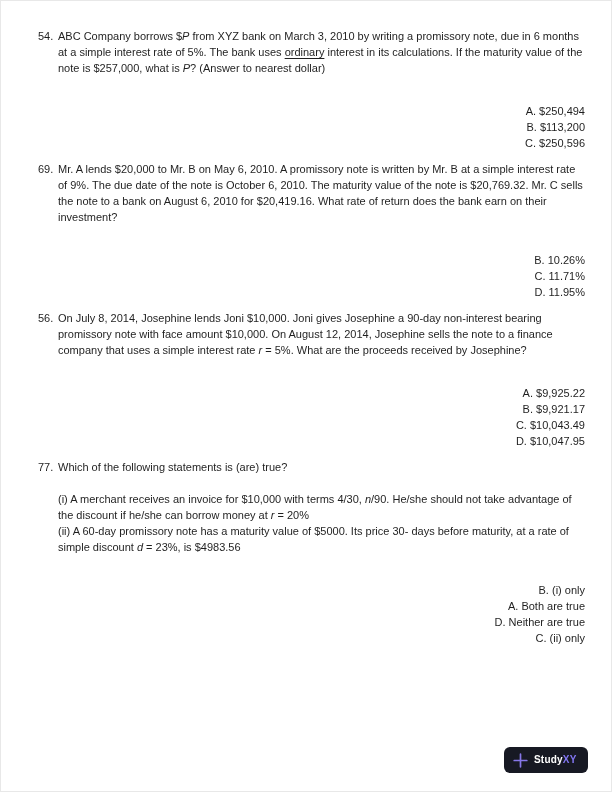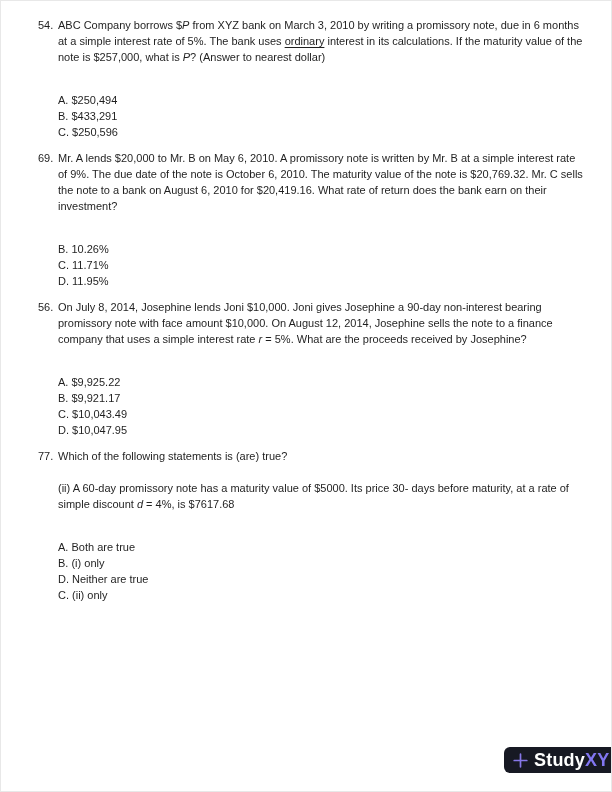--- a/index.html
+++ b/index.html
@@ -20,7 +20,7 @@
     overflow: hidden;
   }
   .content {
-    padding: 16px 28px 0 37px;
+    padding: 27px 28px 0 37px;
   }
   .question {
     display: flex;

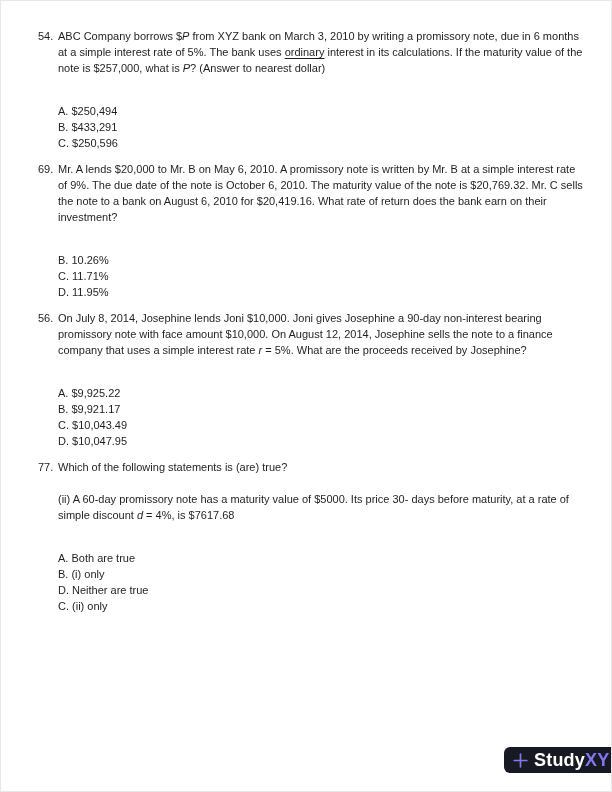--- a/index.html
+++ b/index.html
@@ -37,7 +37,7 @@
   .qtext { margin: 0; }
   .statements { margin-top: 16px; }
   .options { margin-top: 27px; }
-  .option { line-height: 16px; }
+  .option { line-height: 16px; text-align: right; }
   em { font-style: italic; }
   u { text-decoration: underline; text-underline-offset: 2px; }
 

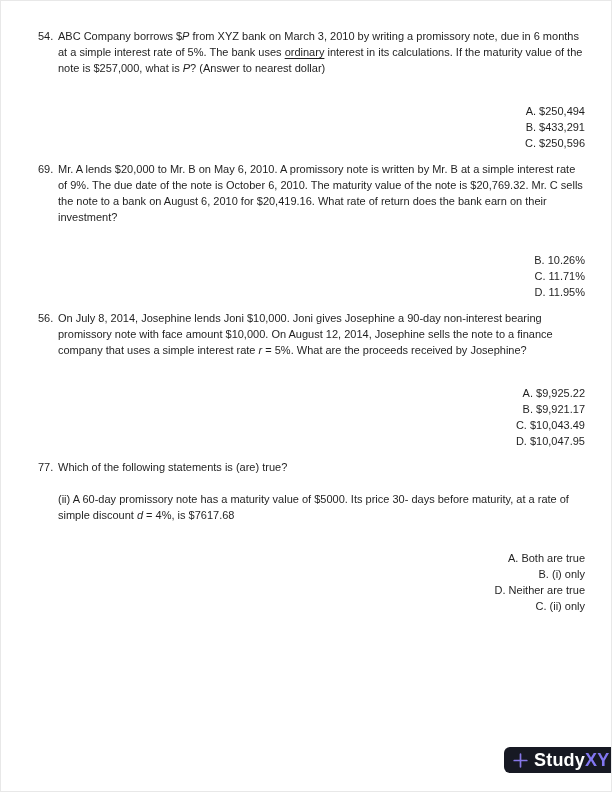--- a/index.html
+++ b/index.html
@@ -72,7 +72,7 @@
 
       <div class="options">
             <div class="option">A. $250,494</div>
-            <div class="option">B. $433,291</div>
+            <div class="option">B. $113,200</div>
             <div class="option">C. $250,596</div>
           </div>
     </div>

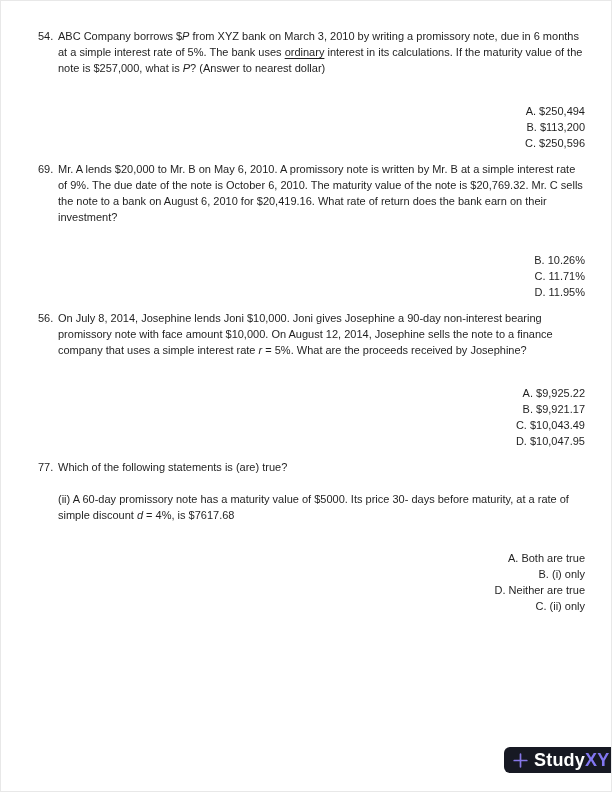--- a/index.html
+++ b/index.html
@@ -110,6 +110,7 @@
     <div class="qbody">
       <p class="qtext"><span>Which of the following statements is (are) true?</span></p>
       <div class="statements">
+            <div><span>(i) A merchant receives an invoice for $10,000 with terms 4/30, </span><em>n</em><span>/90. He/she should not take advantage of the discount if he/she can borrow money at </span><em>r</em><span> = 20%</span></div>
             <div><span>(ii) A 60-day promissory note has a maturity value of $5000. Its price 30- days before maturity, at a rate of simple discount </span><em>d</em><span> = 4%, is $7617.68</span></div>
           </div>
       <div class="options">

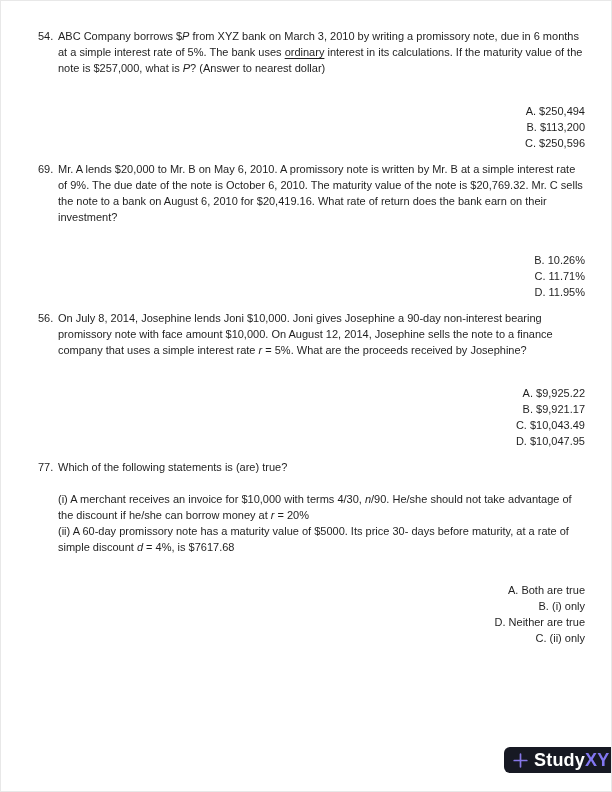--- a/index.html
+++ b/index.html
@@ -111,7 +111,7 @@
       <p class="qtext"><span>Which of the following statements is (are) true?</span></p>
       <div class="statements">
             <div><span>(i) A merchant receives an invoice for $10,000 with terms 4/30, </span><em>n</em><span>/90. He/she should not take advantage of the discount if he/she can borrow money at </span><em>r</em><span> = 20%</span></div>
-            <div><span>(ii) A 60-day promissory note has a maturity value of $5000. Its price 30- days before maturity, at a rate of simple discount </span><em>d</em><span> = 4%, is $7617.68</span></div>
+            <div><span>(ii) A 60-day promissory note has a maturity value of $5000. Its price 30- days before maturity, at a rate of simple discount </span><em>d</em><span> = 23%, is $4983.56</span></div>
           </div>
       <div class="options">
             <div class="option">A. Both are true</div>

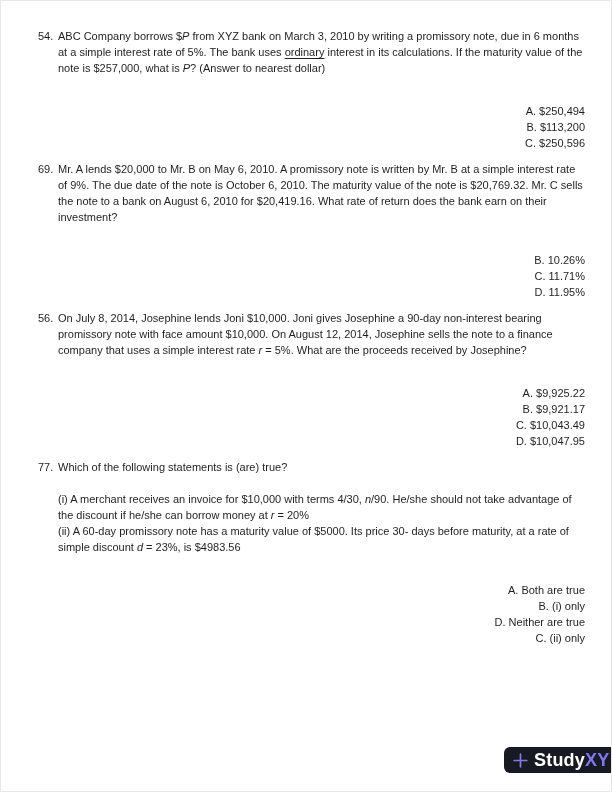--- a/index.html
+++ b/index.html
@@ -114,8 +114,8 @@
             <div><span>(ii) A 60-day promissory note has a maturity value of $5000. Its price 30- days before maturity, at a rate of simple discount </span><em>d</em><span> = 23%, is $4983.56</span></div>
           </div>
       <div class="options">
+            <div class="option">B. (i) only</div>
             <div class="option">A. Both are true</div>
-            <div class="option">B. (i) only</div>
             <div class="option">D. Neither are true</div>
             <div class="option">C. (ii) only</div>
           </div>

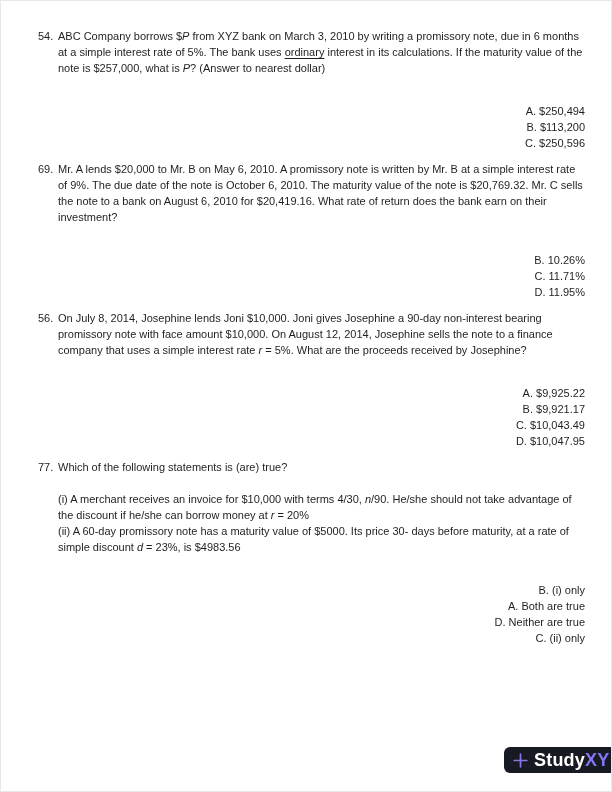--- a/index.html
+++ b/index.html
@@ -54,7 +54,7 @@
   }
   .logo-plus { display: flex; align-items: center; }
   .logo-text {
-    font-size: 18px;
+    font-size: 10px;
     font-weight: bold;
     letter-spacing: 0.2px;
     white-space: nowrap;

